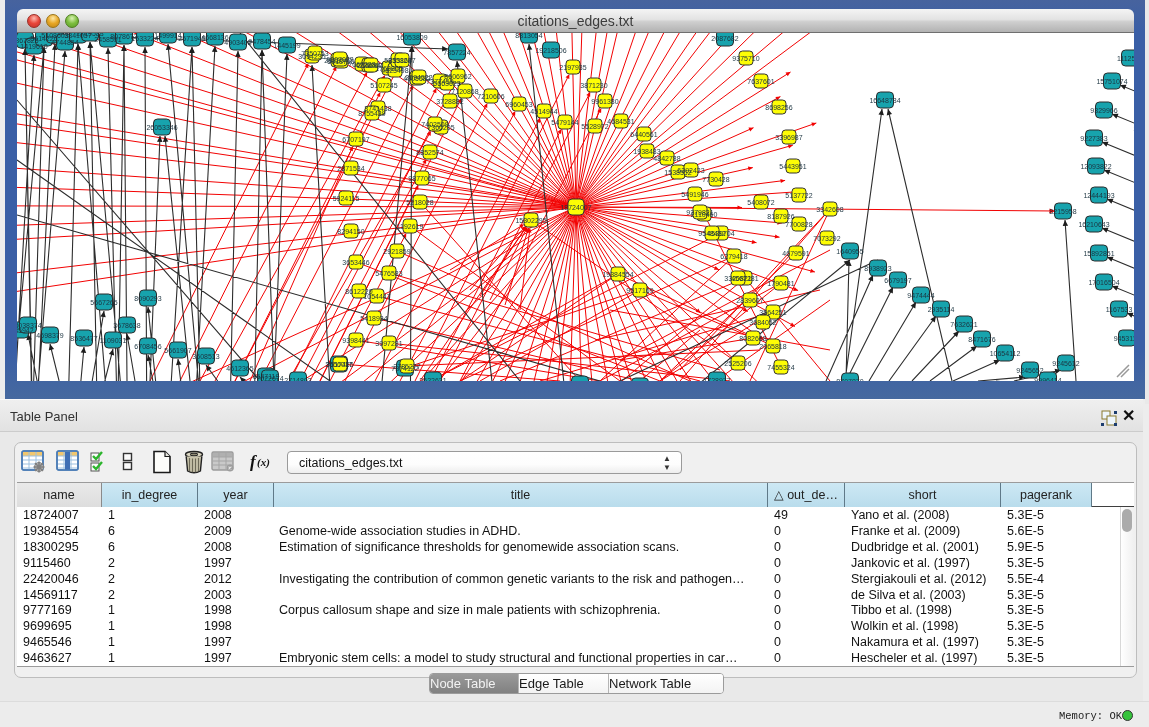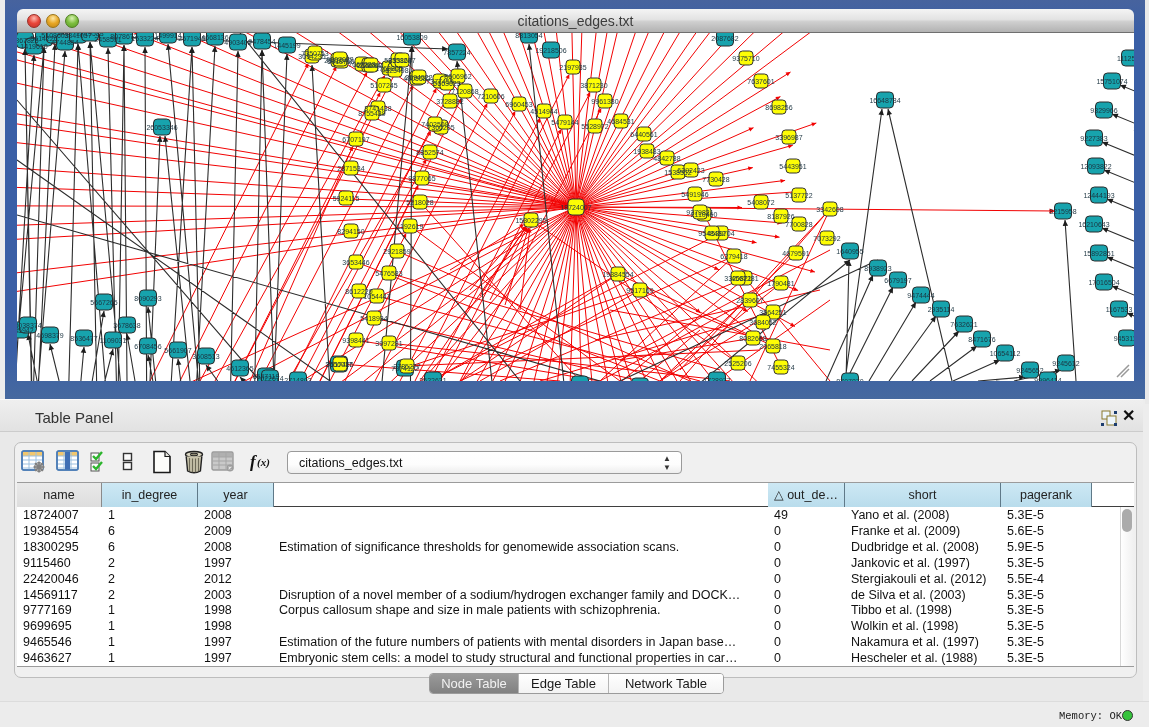--- a/index.html
+++ b/index.html
@@ -22,7 +22,7 @@
 #rightstrip-top { position:absolute; left:1145px; top:0; width:4px; height:404px; background:#e9e9e9; }
 #tp-titlebar { position:absolute; left:0; top:399px; width:1143px; height:33px;
   background:linear-gradient(180deg,#efefef,#e2e2e2); border-top:1px solid #fafafa; border-bottom:1px solid #cccccc; }
-#tp-titlebar .t { position:absolute; left:10px; top:9px; font-size:15px; color:#333;margin-left:25px; }
+#tp-titlebar .t { position:absolute; left:10px; top:9px; font-size:13px; color:#333; }
 #tp-float { position:absolute; left:1101px; top:410px; }
 #tp-close { position:absolute; left:1122px; top:406px; font-size:16px; font-weight:bold; color:#111; }
 #tp-body { position:absolute; left:0; top:432px; width:1143px; height:295px; background:#e9e9e9; }

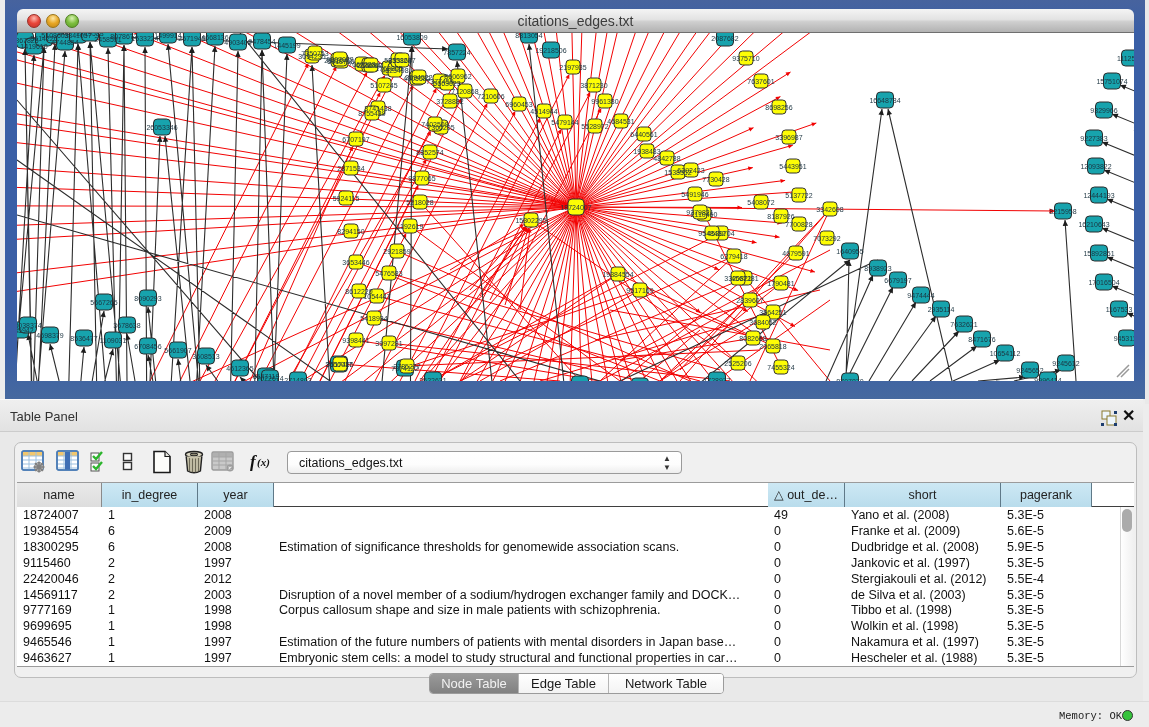--- a/index.html
+++ b/index.html
@@ -603,6 +603,7 @@
   <div class="hc" id="hc-name" style="left:0;width:85px;">name</div>
   <div class="hc" style="left:85px;width:96px;">in_degree</div>
   <div class="hc" style="left:181px;width:76px;">year</div>
+  <div class="hc" style="left:257px;width:494px;">title</div>
   <div class="hc" style="left:751px;width:77px;">△ out_de…</div>
   <div class="hc" style="left:828px;width:156px;">short</div>
   <div class="hc" style="left:984px;width:91px;">pagerank</div>

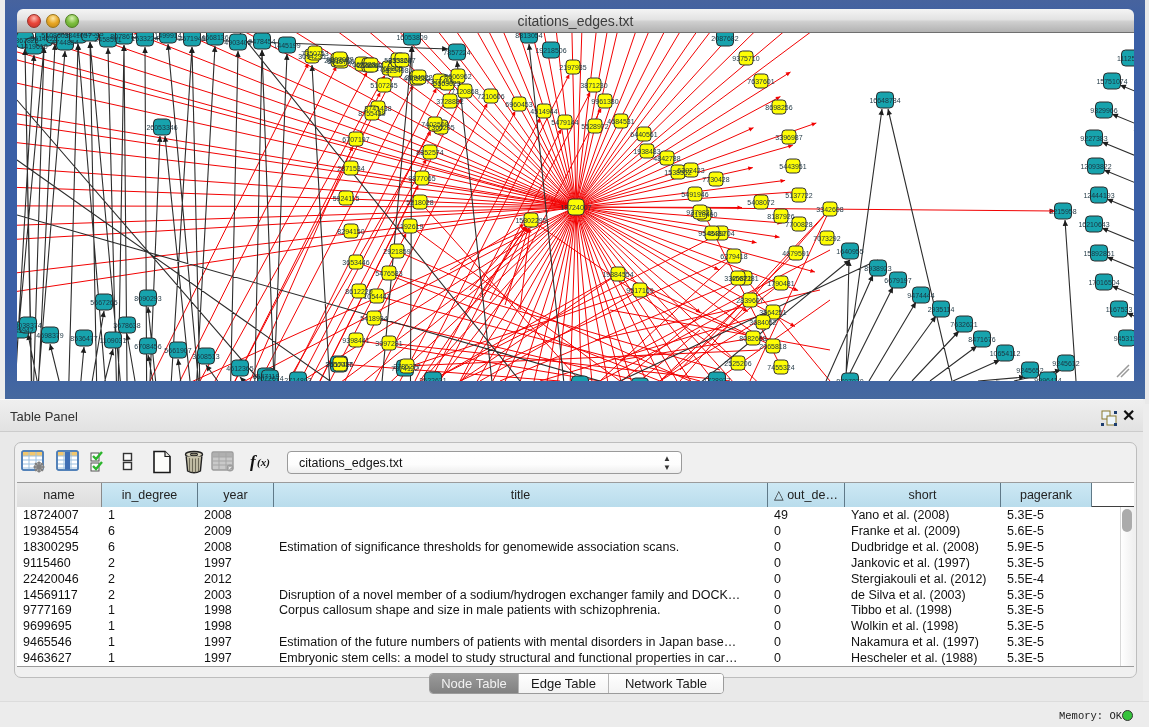--- a/index.html
+++ b/index.html
@@ -621,6 +621,7 @@
       <span class="c0">19384554</span>
       <span class="c1">6</span>
       <span class="c2">2009</span>
+      <span class="c3">Genome-wide association studies in ADHD.</span>
       <span class="c4">0</span>
       <span class="c5">Franke et al. (2009)</span>
       <span class="c6">5.6E-5</span>

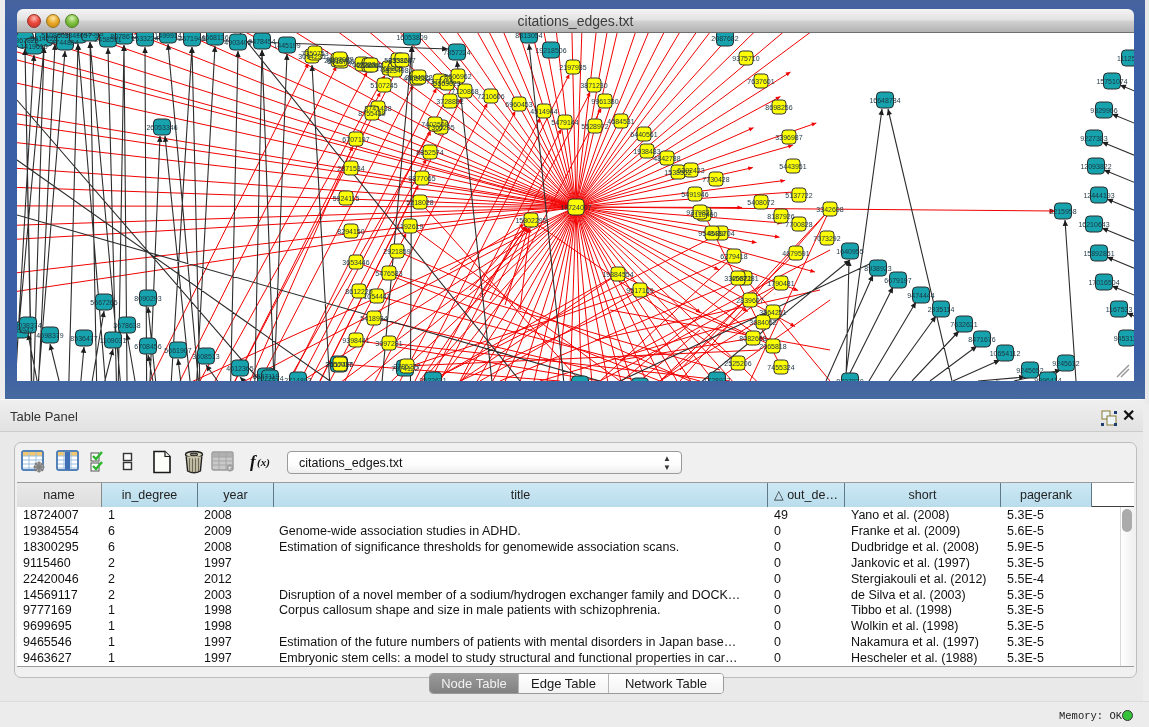--- a/index.html
+++ b/index.html
@@ -632,7 +632,7 @@
       <span class="c2">2008</span>
       <span class="c3">Estimation of significance thresholds for genomewide association scans.</span>
       <span class="c4">0</span>
-      <span class="c5">Dudbridge et al. (2008)</span>
+      <span class="c5">Dudbridge et al. (2001)</span>
       <span class="c6">5.9E-5</span>
     </div>
 <div class="row" style="top:48px">

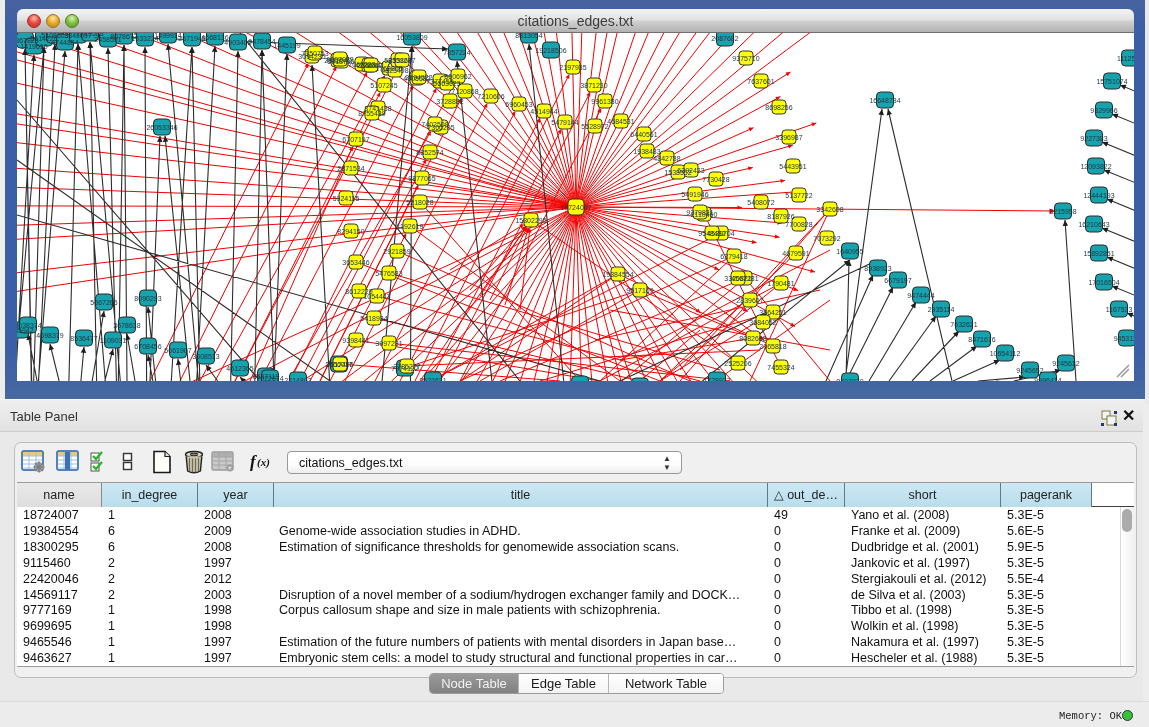--- a/index.html
+++ b/index.html
@@ -647,6 +647,7 @@
       <span class="c0">22420046</span>
       <span class="c1">2</span>
       <span class="c2">2012</span>
+      <span class="c3">Investigating the contribution of common genetic variants to the risk and pathogen…</span>
       <span class="c4">0</span>
       <span class="c5">Stergiakouli et al. (2012)</span>
       <span class="c6">5.5E-4</span>

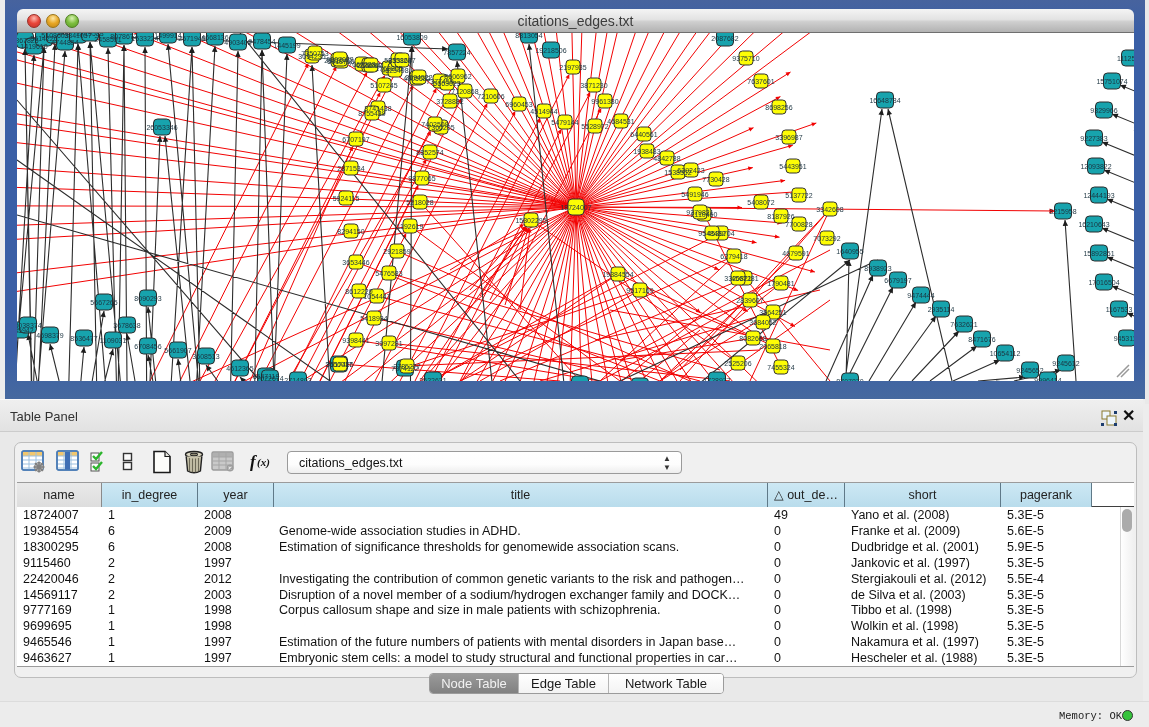--- a/index.html
+++ b/index.html
@@ -656,7 +656,6 @@
       <span class="c0">14569117</span>
       <span class="c1">2</span>
       <span class="c2">2003</span>
-      <span class="c3">Disruption of a novel member of a sodium/hydrogen exchanger family and DOCK…</span>
       <span class="c4">0</span>
       <span class="c5">de Silva et al. (2003)</span>
       <span class="c6">5.3E-5</span>

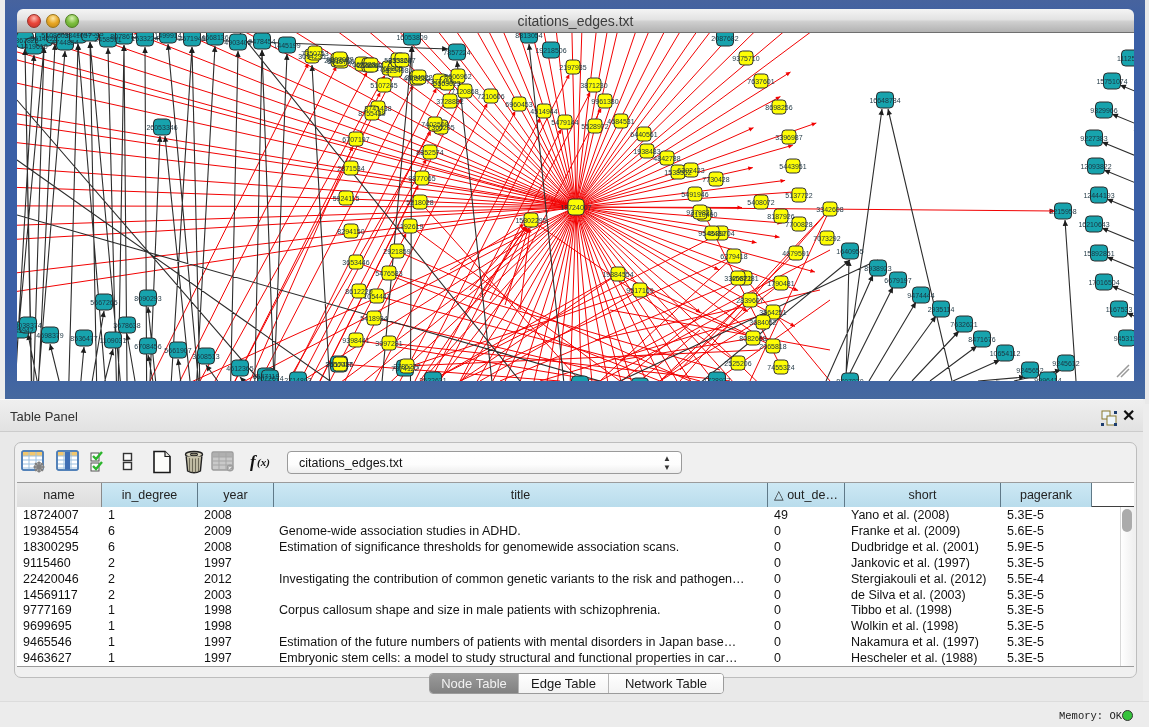--- a/index.html
+++ b/index.html
@@ -681,7 +681,6 @@
       <span class="c0">9465546</span>
       <span class="c1">1</span>
       <span class="c2">1997</span>
-      <span class="c3">Estimation of the future numbers of patients with mental disorders in Japan base…</span>
       <span class="c4">0</span>
       <span class="c5">Nakamura et al. (1997)</span>
       <span class="c6">5.3E-5</span>

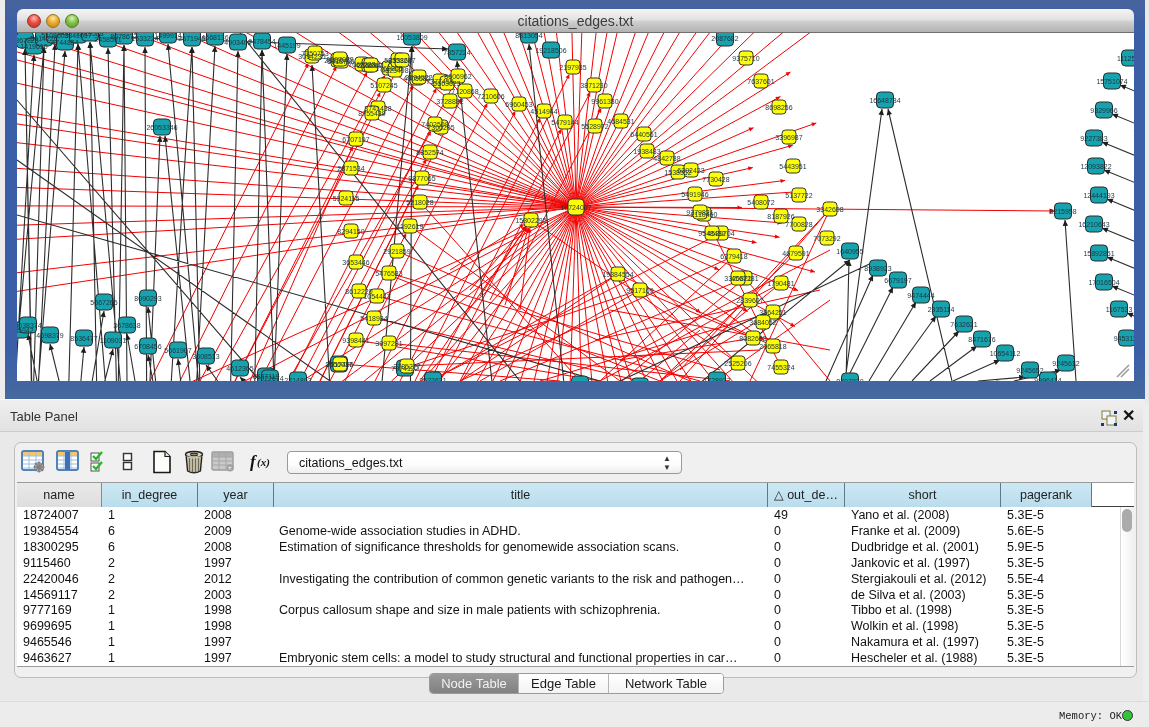--- a/index.html
+++ b/index.html
@@ -691,7 +691,7 @@
       <span class="c2">1997</span>
       <span class="c3">Embryonic stem cells: a model to study structural and functional properties in car…</span>
       <span class="c4">0</span>
-      <span class="c5">Hescheler et al. (1988)</span>
+      <span class="c5">Hescheler et al. (1997)</span>
       <span class="c6">5.3E-5</span>
     </div>
   </div>

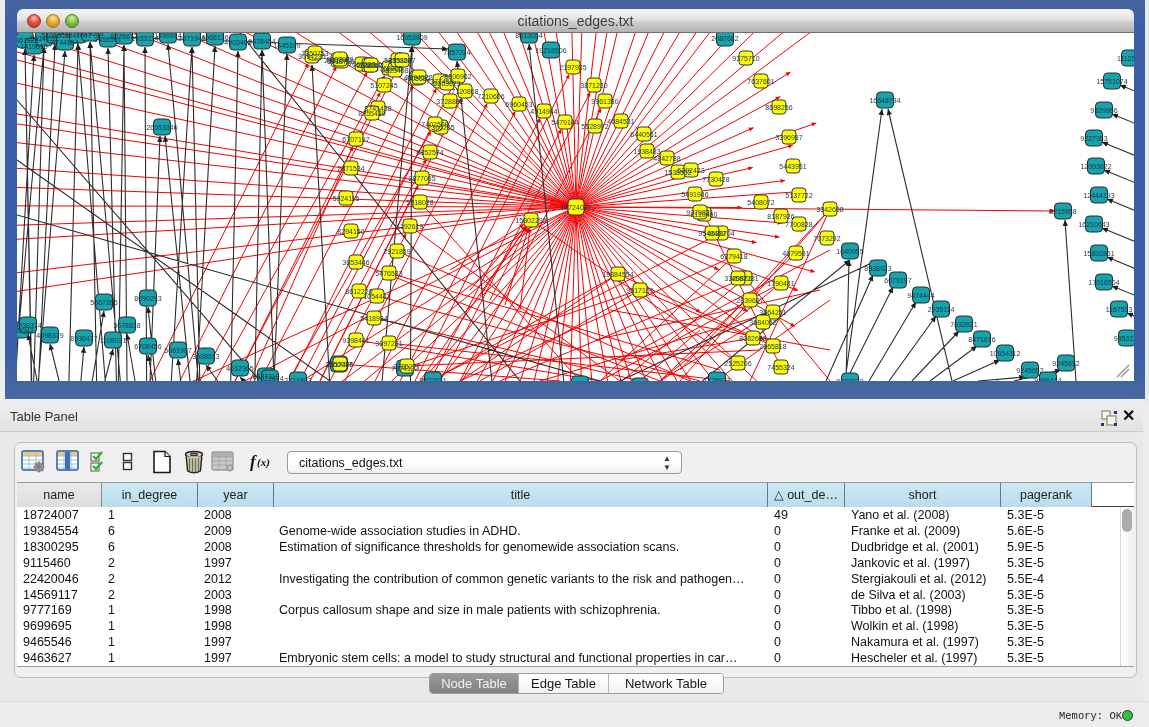--- a/index.html
+++ b/index.html
@@ -48,7 +48,7 @@
 #vscroll { position:absolute; left:1120px; top:507px; width:14px; height:159px; background:linear-gradient(90deg,#ffffff,#f0f0f0); border-left:1px solid #d8d8d8; }
 #vthumb { position:absolute; left:1122px; top:509px; width:10px; height:23px; background:#ababab; border-radius:5px; }
 #segs { position:absolute; left:429px; top:673px; height:21px; border:1px solid #9b9b9b; border-radius:4px; overflow:hidden; background:#fff; }
-.seg { float:left; height:21px; line-height:20px; font-size:13px; color:#1a1a1a; text-align:center; border-right:1px solid #b5b5b5; background:linear-gradient(180deg,#ffffff,#f2f2f2); }
+.seg { float:left; height:21px; line-height:20px; font-size:13px; color:#1a1a1a; border-right:1px solid #b5b5b5; background:linear-gradient(180deg,#ffffff,#f2f2f2); }
 #seg1 { width:89px; background:linear-gradient(180deg,#9a9a9a,#7e7e7e); color:#f2f2f2; }
 #seg2 { width:90px; }
 #seg3 { width:114px; border-right:none; }

